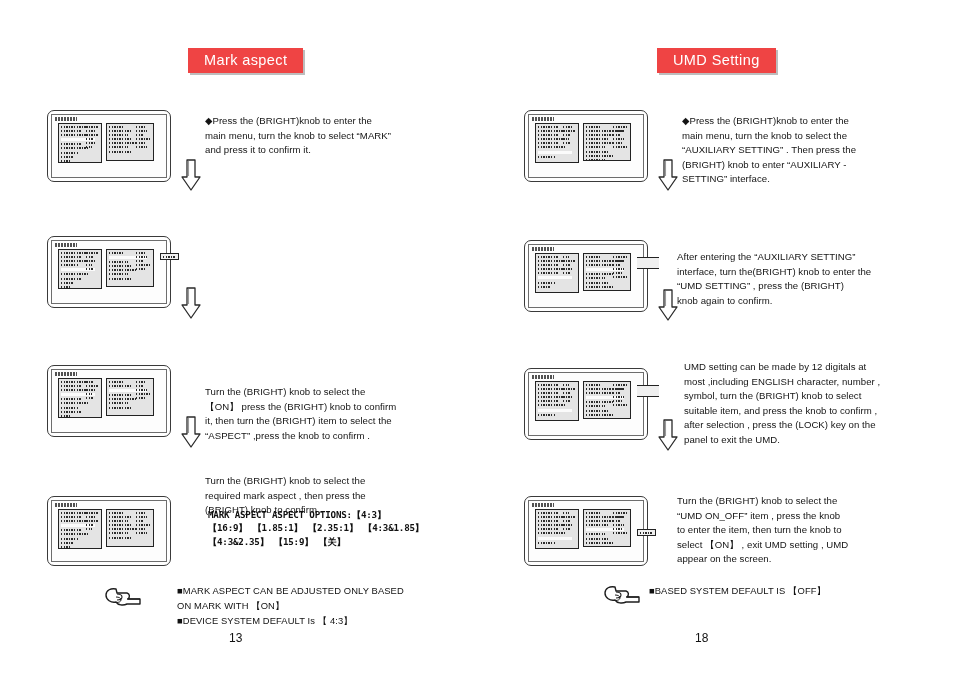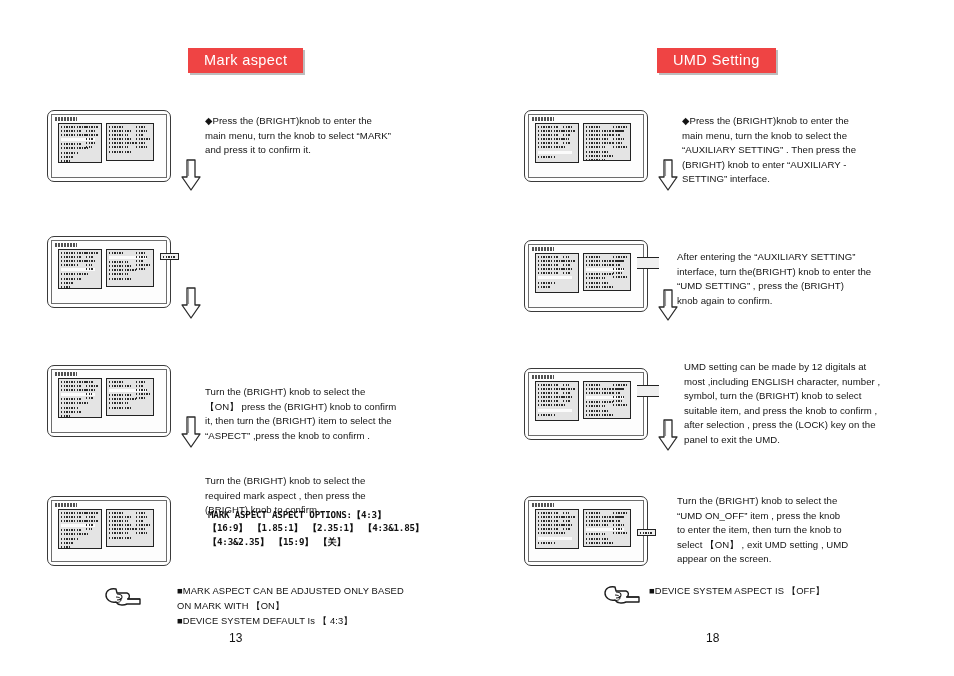--- a/index.html
+++ b/index.html
@@ -615,7 +615,7 @@
         <path d="M24 16 L37 16" stroke="#1e1e1e" stroke-width="1.2"></path>
       </svg>
     </div>
-    <div class="note" style="left:172px;top:583px;width:300px;">■DEVICE SYSTEM ASPECT IS 【OFF】</div>
+    <div class="note" style="left:172px;top:583px;width:300px;">■BASED SYSTEM DEFAULT IS 【OFF】</div>
     <div class="pageno" style="left:229px;top:631px;">18</div>
   </div>
 

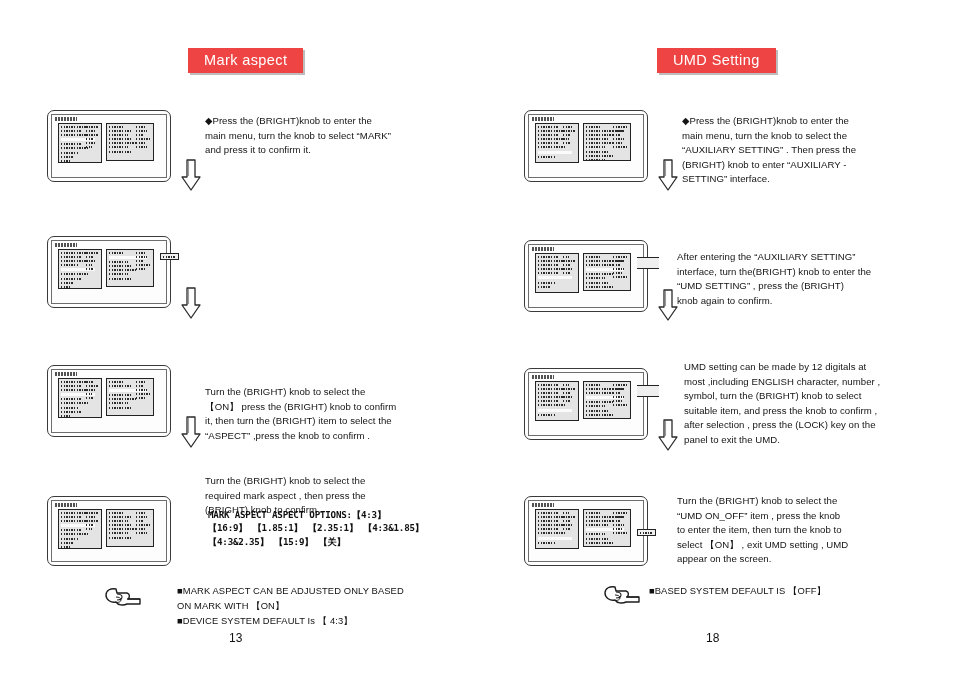--- a/index.html
+++ b/index.html
@@ -616,7 +616,7 @@
       </svg>
     </div>
     <div class="note" style="left:172px;top:583px;width:300px;">■BASED SYSTEM DEFAULT IS 【OFF】</div>
-    <div class="pageno" style="left:229px;top:631px;">18</div>
+    <div class="pageno" style="left:218px;top:631px;">18</div>
   </div>
 
 </div>

